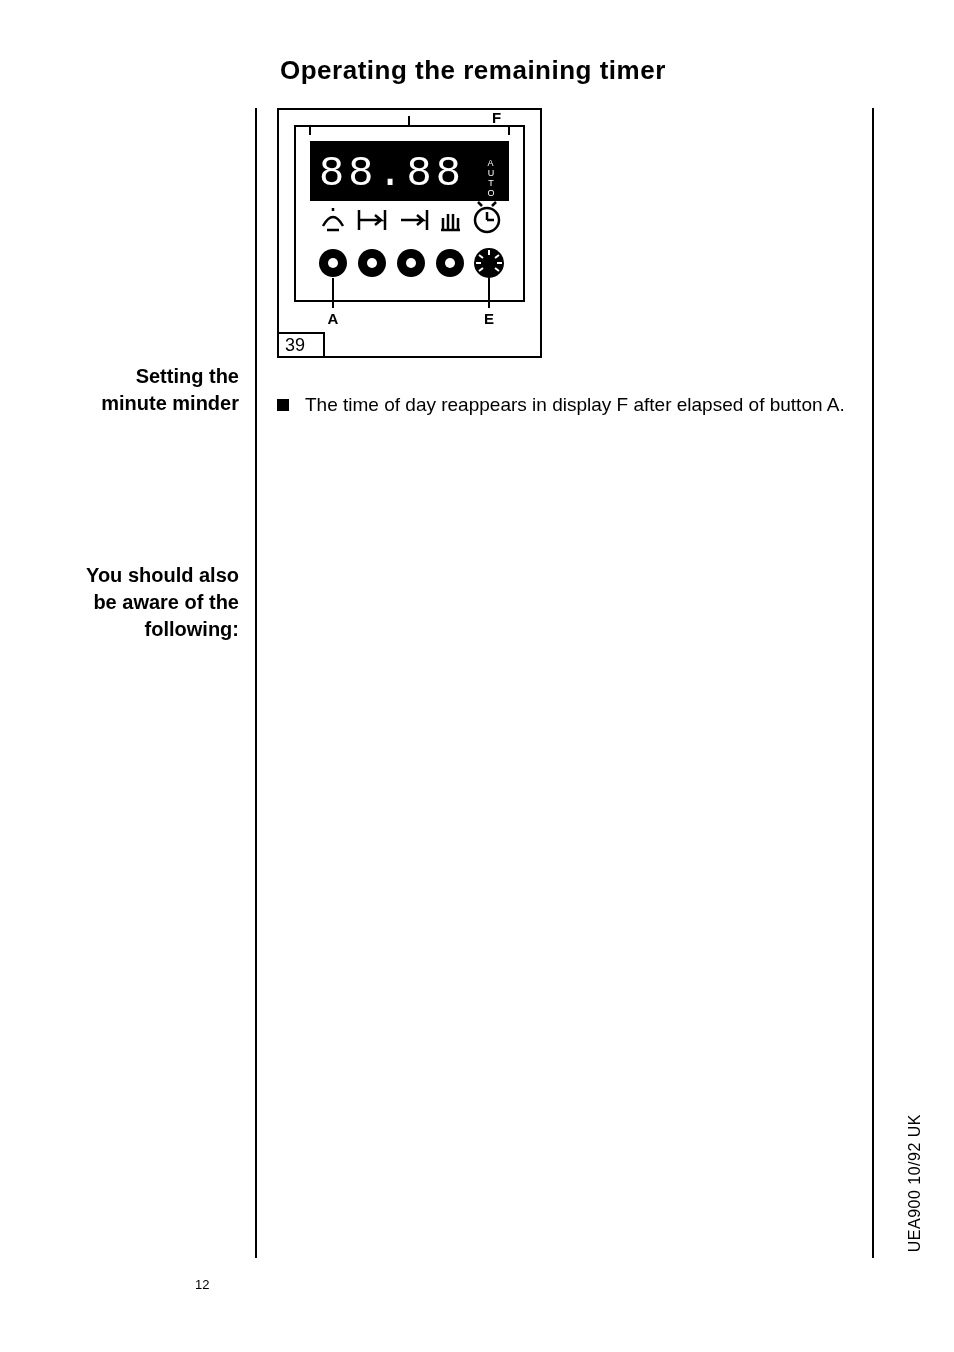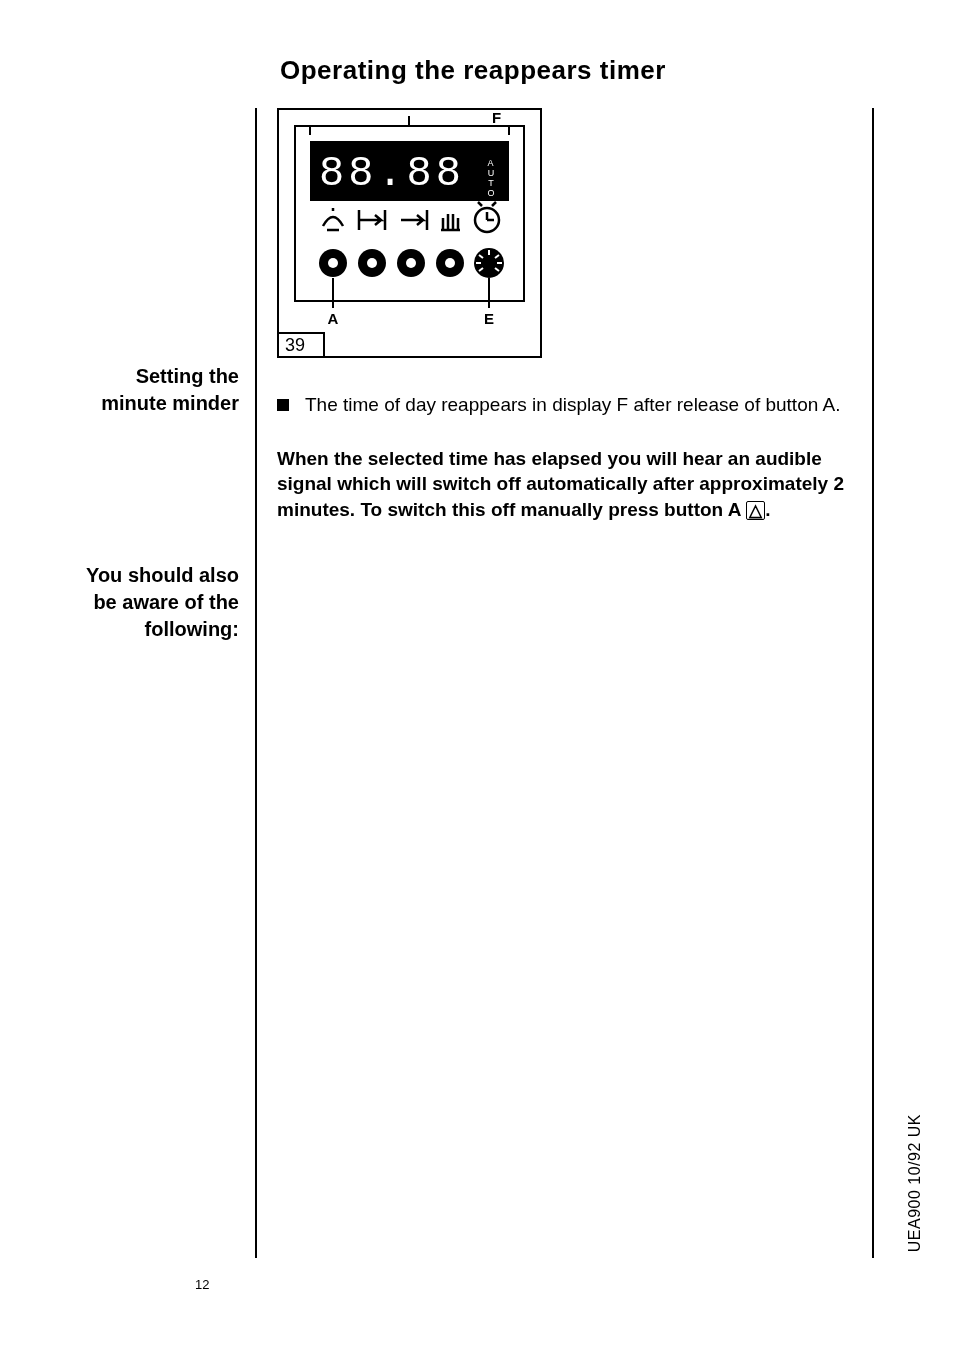--- a/index.html
+++ b/index.html
@@ -108,7 +108,7 @@
 
 <div class="page">
 
-  <h1 class="heading">Operating the reappears timer</h1>
+  <h1 class="heading">Operating the remaining timer</h1>
 
   <div class="right-rule"></div>
 

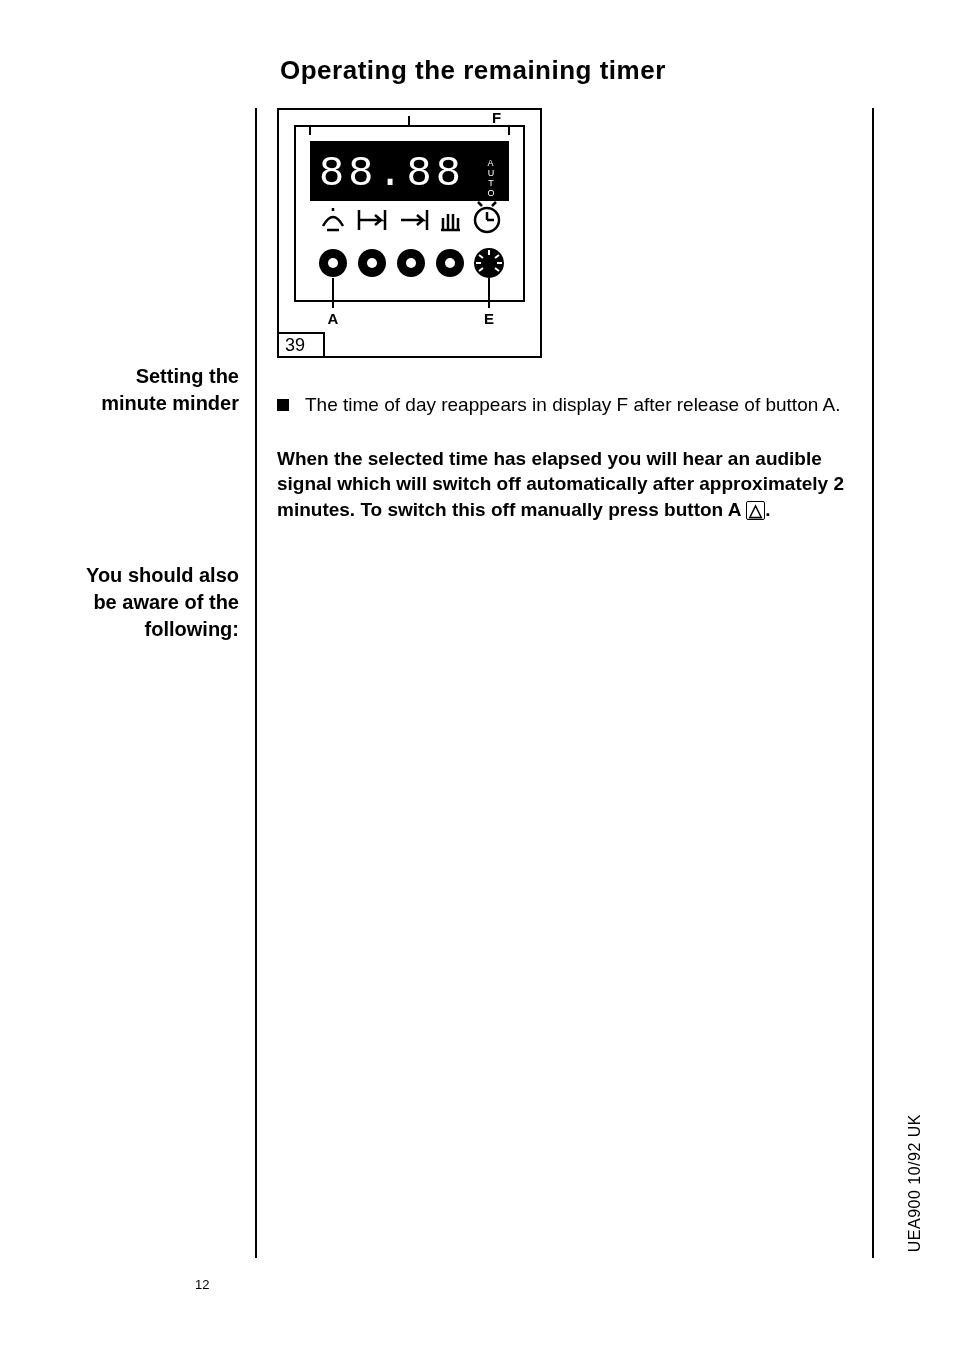--- a/index.html
+++ b/index.html
@@ -190,7 +190,7 @@
 
       <ul class="bullets body-text">
         <li>
-          <span>The time of day reappears in display F after release of button A.</span>
+          <span>The time of day reappears in display F after elapsed of button A.</span>
         </li>
       </ul>
 

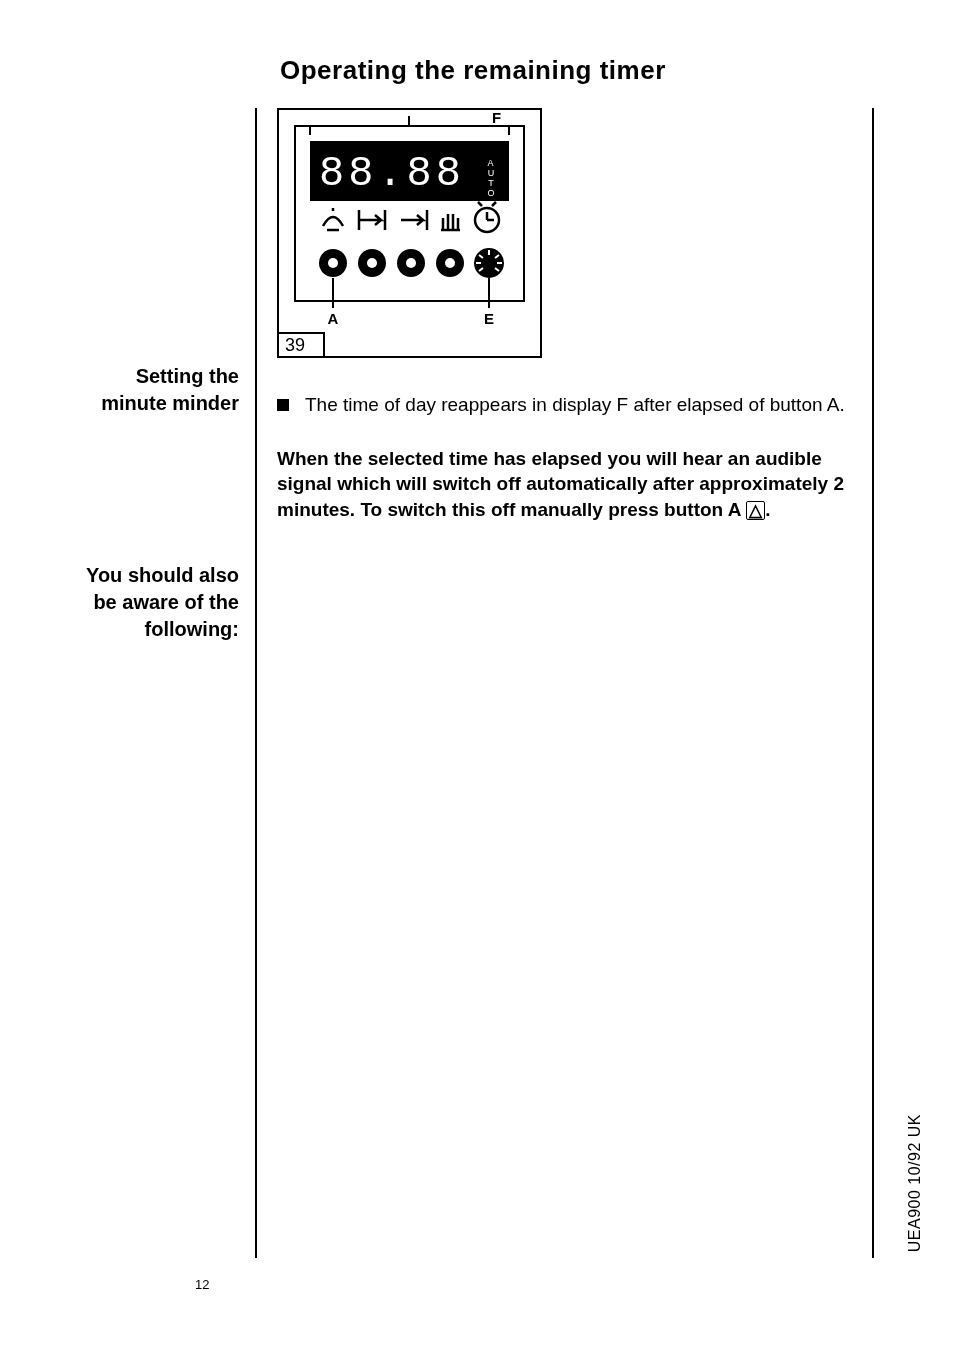--- a/index.html
+++ b/index.html
@@ -194,9 +194,6 @@
         </li>
       </ul>
 
-      <p class="body-text bold-para">
-        <span>When the selected time has elapsed you will hear an audible signal which will switch off automatically after approximately 2 minutes. To switch this off manually press button A </span><span class="icon-box">△</span><span>.</span>
-      </p>
 
     </div>
   </div>

